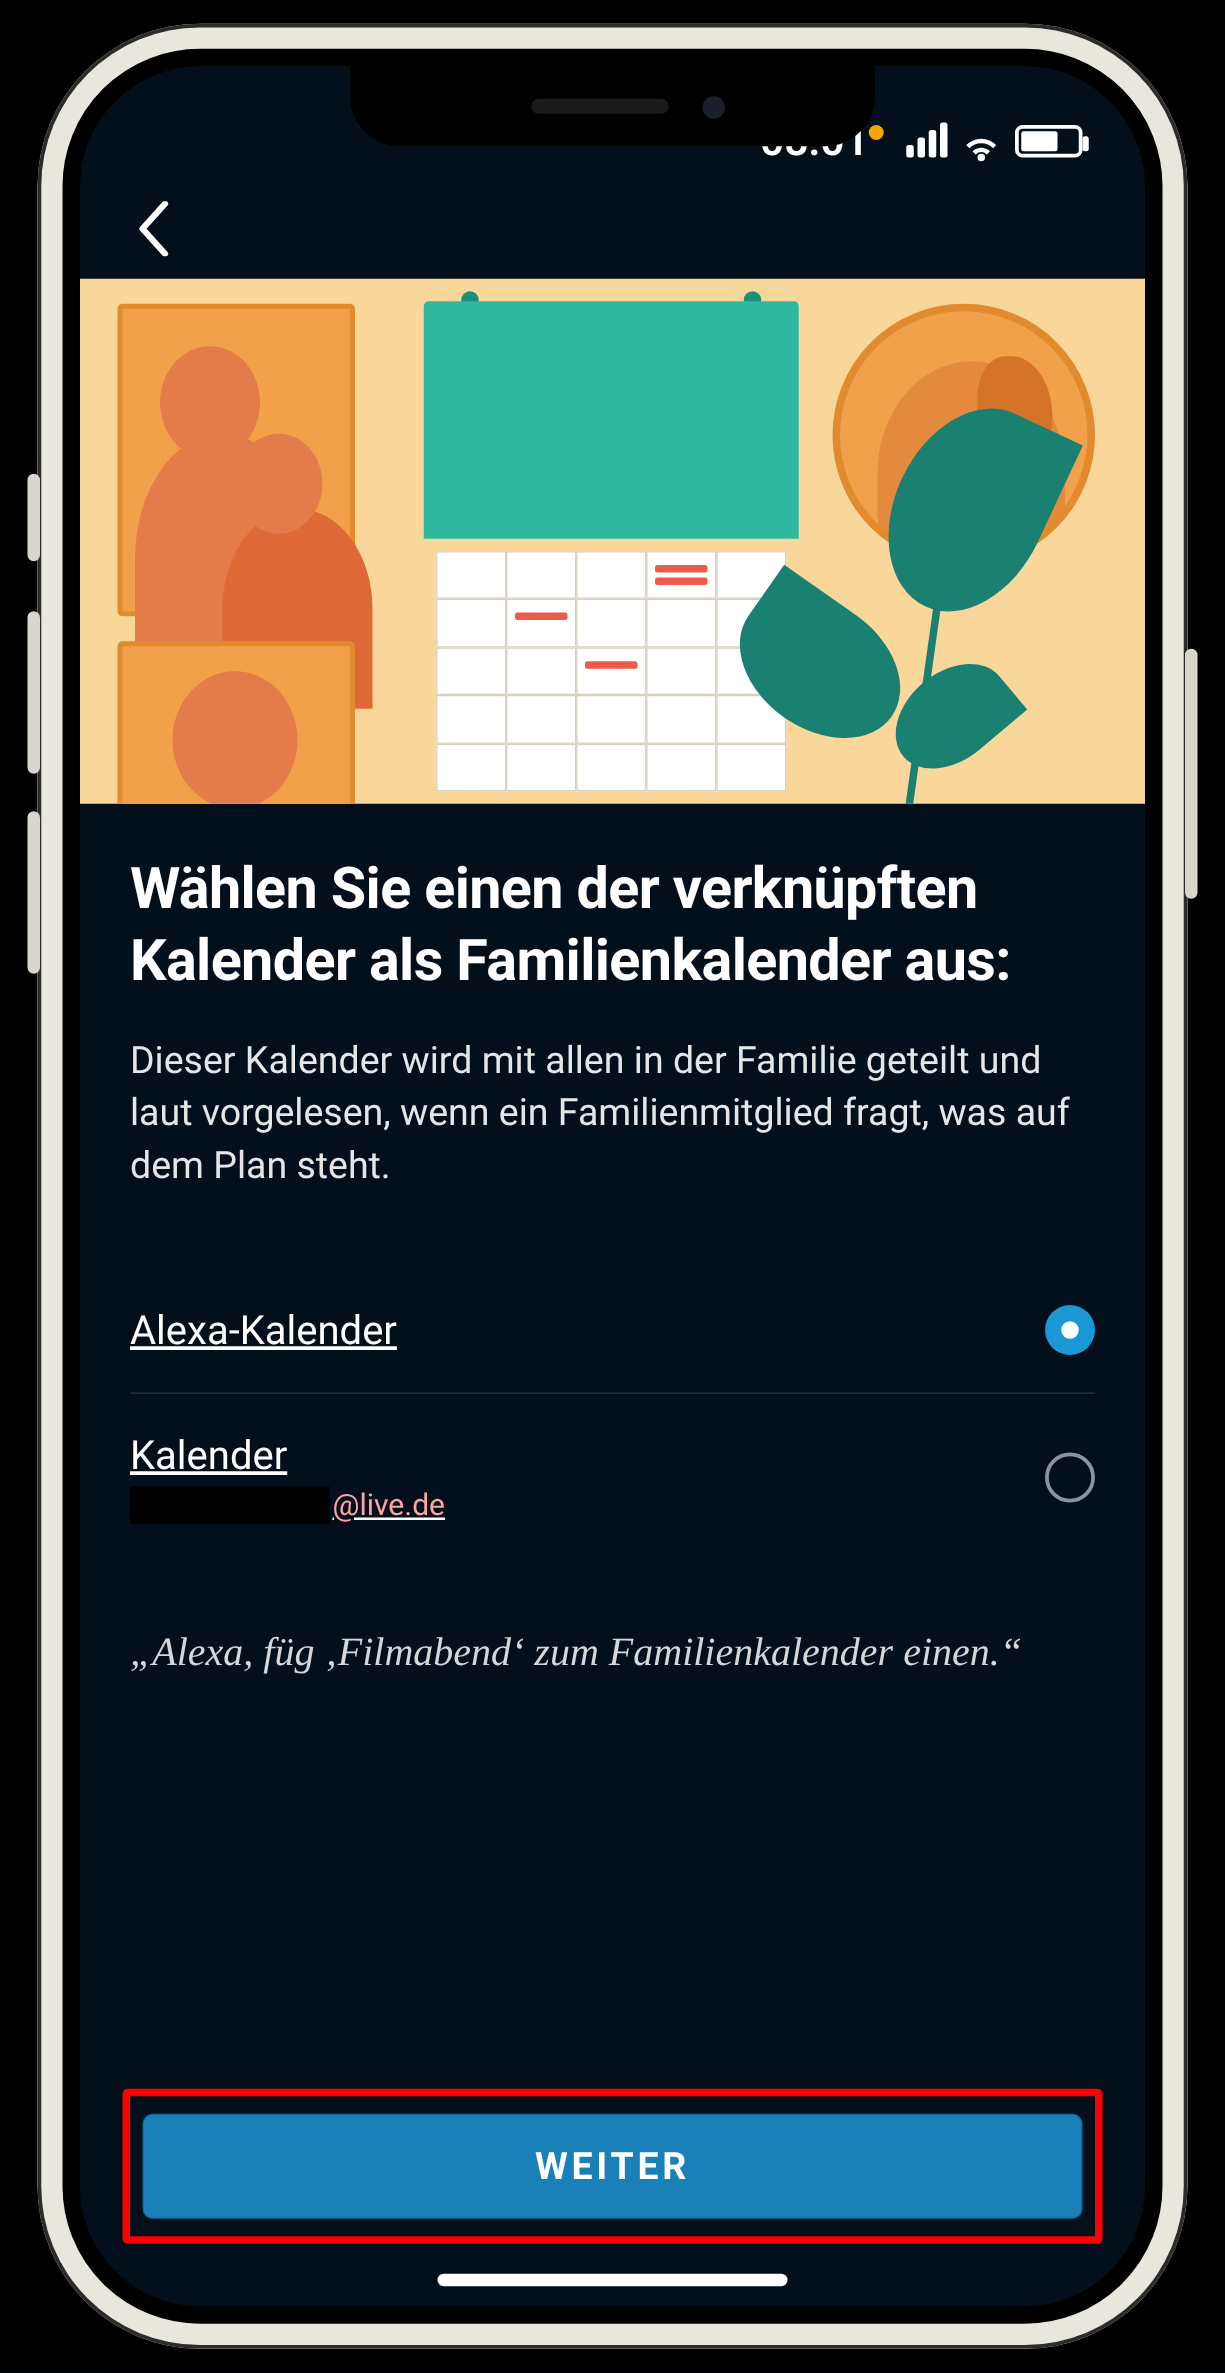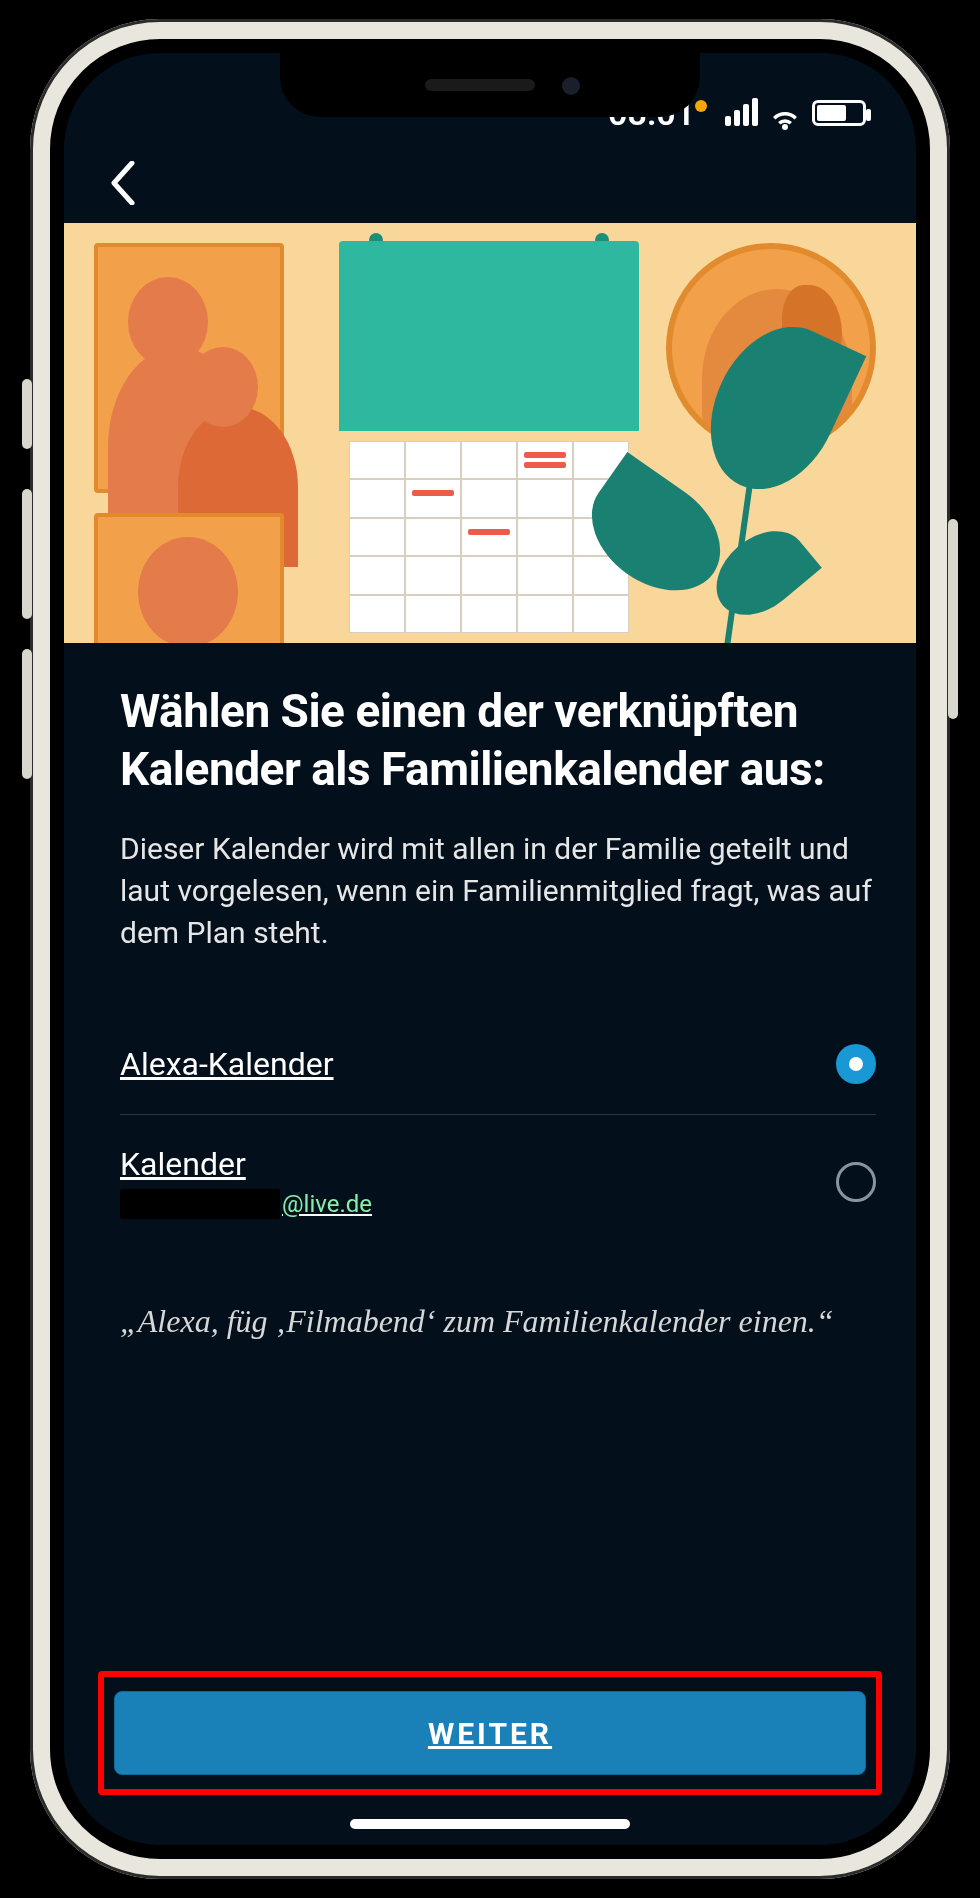--- a/index.html
+++ b/index.html
@@ -177,7 +177,7 @@
   }
 
   .content {
-    padding: 40px 40px 0 56px;
+    padding: 40px 40px 0 40px;
   }
   h1.title {
     font-size: 46px;

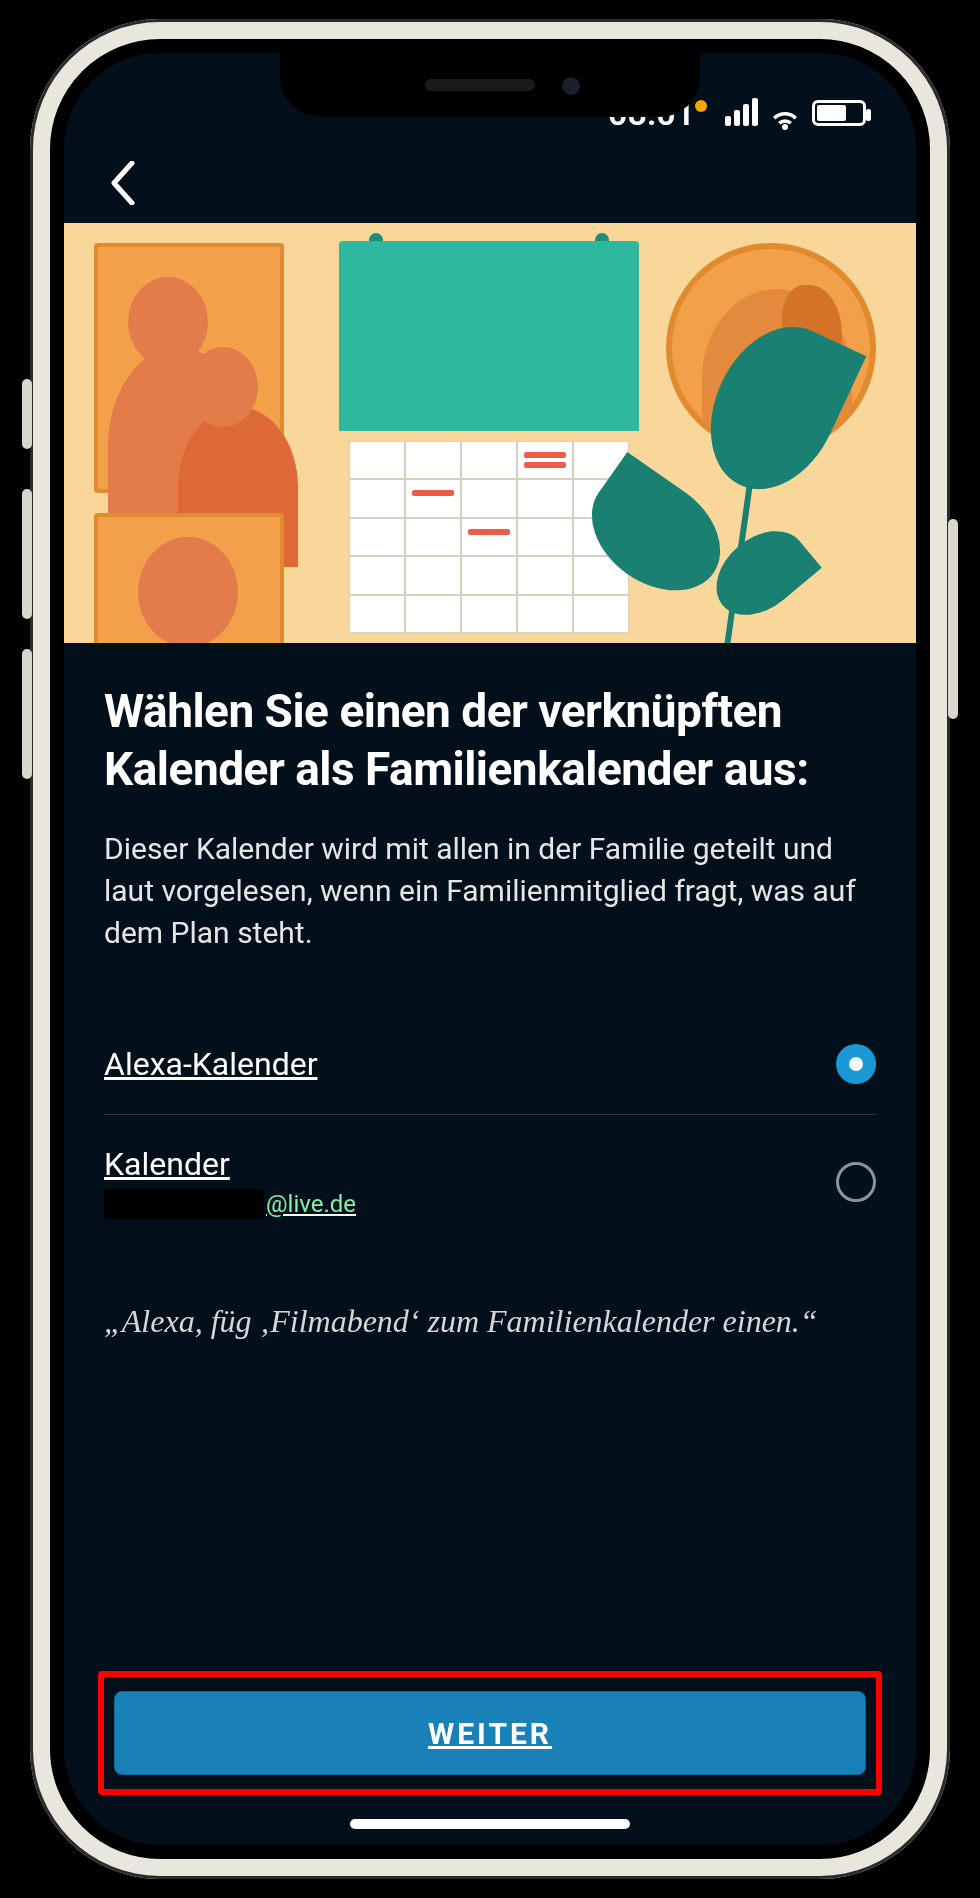--- a/index.html
+++ b/index.html
@@ -202,7 +202,7 @@
   .divider { height:1px;background:#2a3540;margin:0; }
   .opt .labels { display:flex;flex-direction:column; gap:6px;text-decoration:underline;}
   .opt .label { font-size:32px;color:#fff; }
-  .opt .sub { font-size:24px;color:#86efac; display:flex; align-items:center; gap:2px;}
+  .opt .sub { font-size:24px;color:#fca5a5; display:flex; align-items:center; gap:2px;}
   .opt .sub .redact { display:inline-block; width:160px; height:30px; background:#000; border-radius:2px;}
   .radio {
     width:40px;height:40px;border-radius:50%;

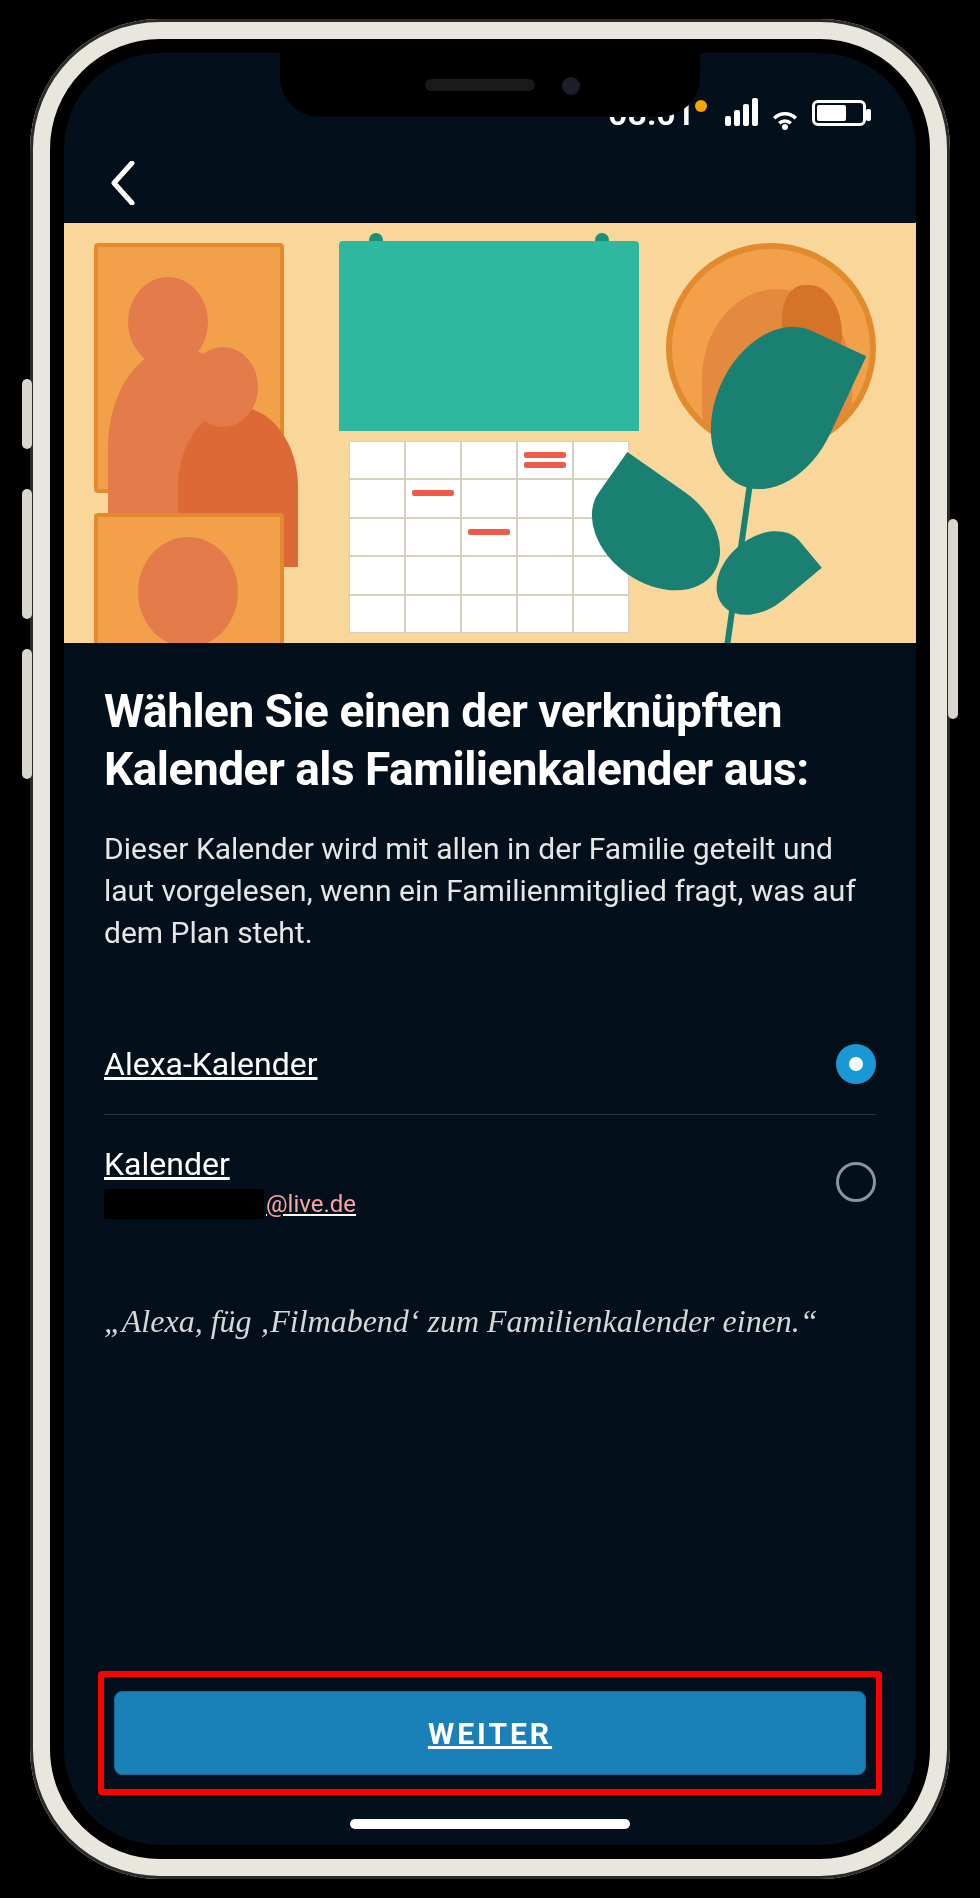--- a/index.html
+++ b/index.html
@@ -226,7 +226,6 @@
     position:absolute;
     left:0;right:0;bottom:50px;
     padding: 0 34px;
-    text-decoration: underline;
   }
   .highlight-box {
     border: 6px solid #ff0000;

